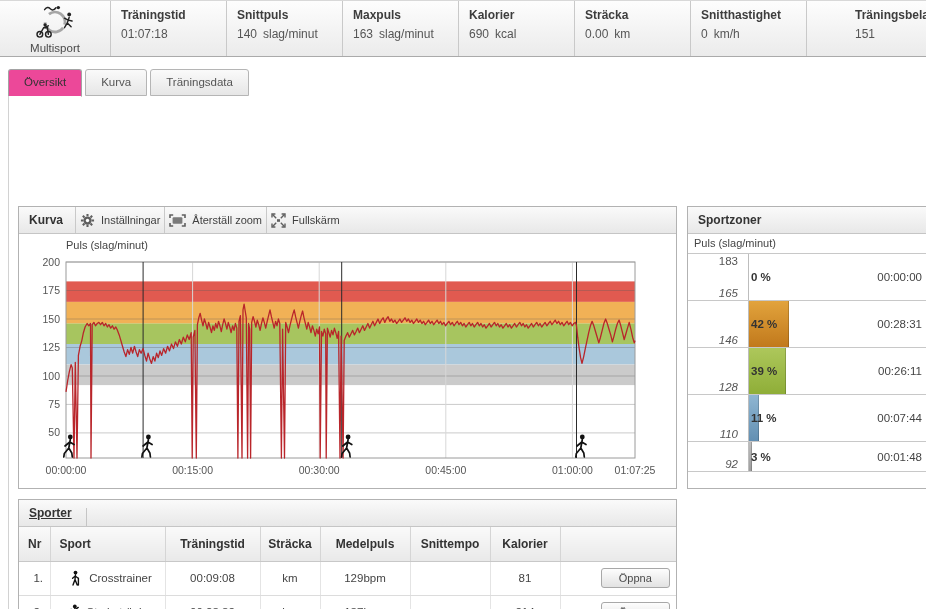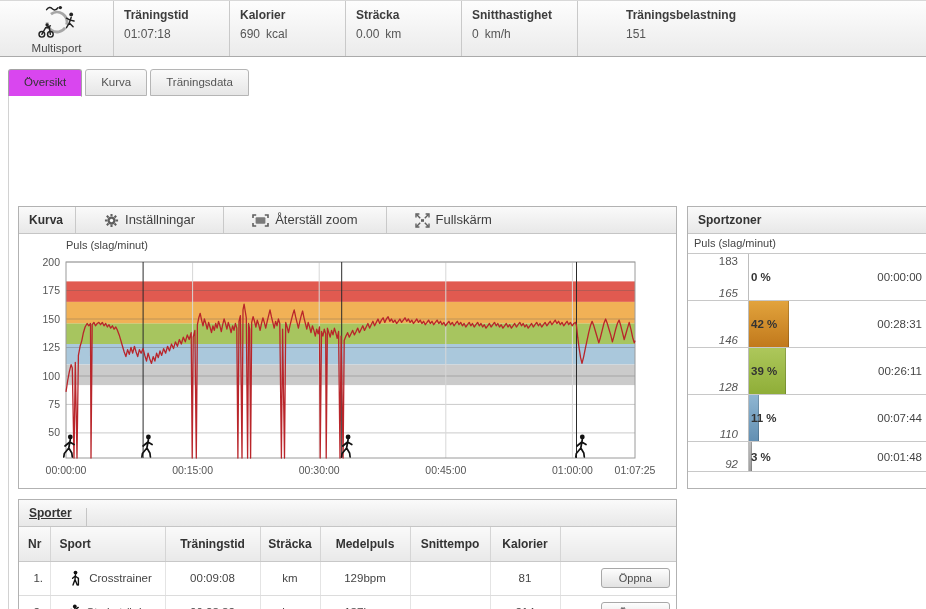--- a/index.html
+++ b/index.html
@@ -97,6 +97,10 @@
         <div class="stat-cell">
           <span class="stat-label">Träningstid</span>
           <span class="stat-value"><span class="stat-num">01:07:18</span><span class="stat-unit"></span></span>
+        </div>
+        <div class="stat-cell">
+          <span class="stat-label">Snittpuls</span>
+          <span class="stat-value"><span class="stat-num">140</span><span class="stat-unit">slag/minut</span></span>
         </div>
         <div class="stat-cell">
           <span class="stat-label">Kalorier</span>

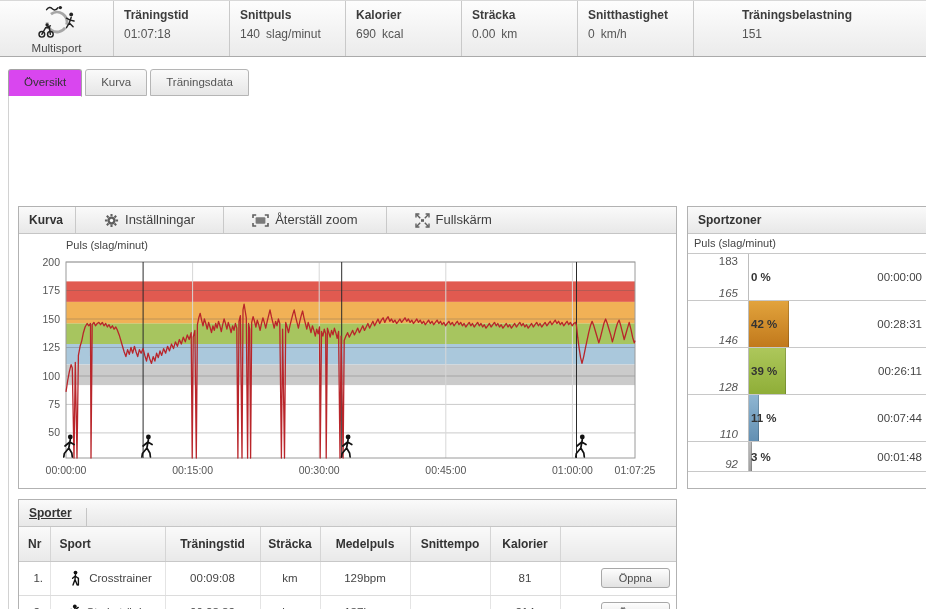--- a/index.html
+++ b/index.html
@@ -101,6 +101,10 @@
         <div class="stat-cell">
           <span class="stat-label">Snittpuls</span>
           <span class="stat-value"><span class="stat-num">140</span><span class="stat-unit">slag/minut</span></span>
+        </div>
+        <div class="stat-cell">
+          <span class="stat-label">Maxpuls</span>
+          <span class="stat-value"><span class="stat-num">163</span><span class="stat-unit">slag/minut</span></span>
         </div>
         <div class="stat-cell">
           <span class="stat-label">Kalorier</span>

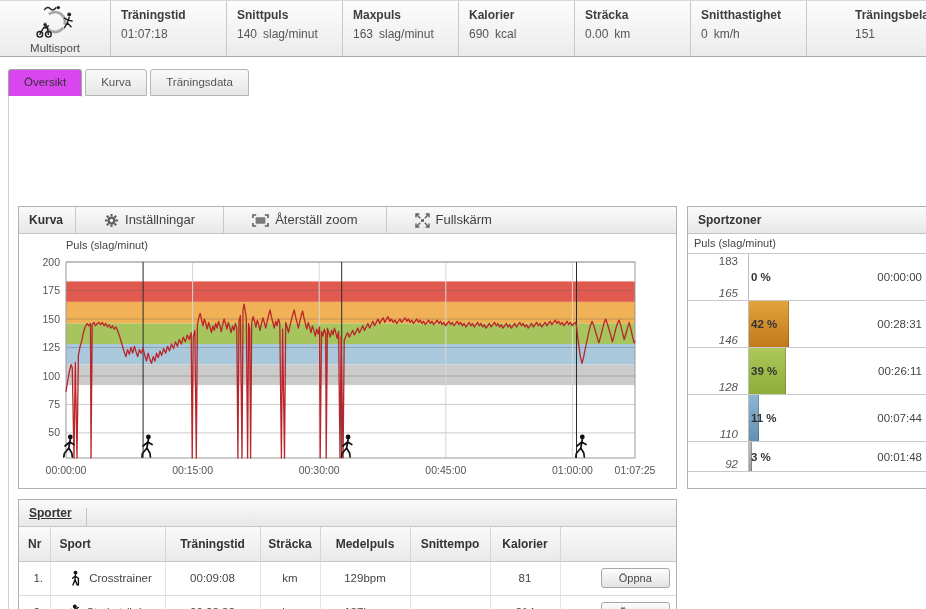--- a/index.html
+++ b/index.html
@@ -21,7 +21,7 @@
   .tab{display:inline-block;box-sizing:border-box;height:27px;padding:6px 15px 0 15px;margin-right:3px;
        font-size:11.5px;color:#555;background:linear-gradient(#fafafa,#e6e6e6);
        border:1px solid #b5b5b5;border-radius:3px 3px 0 0;cursor:pointer;}
-  .tab.active{background:#d946ef;border-color:#a3a3a3;border-bottom:1px solid #fff;height:28px;color:#333;}
+  .tab.active{background:#ec4899;border-color:#a3a3a3;border-bottom:1px solid #fff;height:28px;color:#333;}
   .content-frame{position:absolute;left:8px;top:96px;width:918px;height:513px;border-left:1px solid #d2d2d2;}
   
   .panel{position:absolute;box-sizing:border-box;border:1px solid #b2b2b2;background:#fff;}

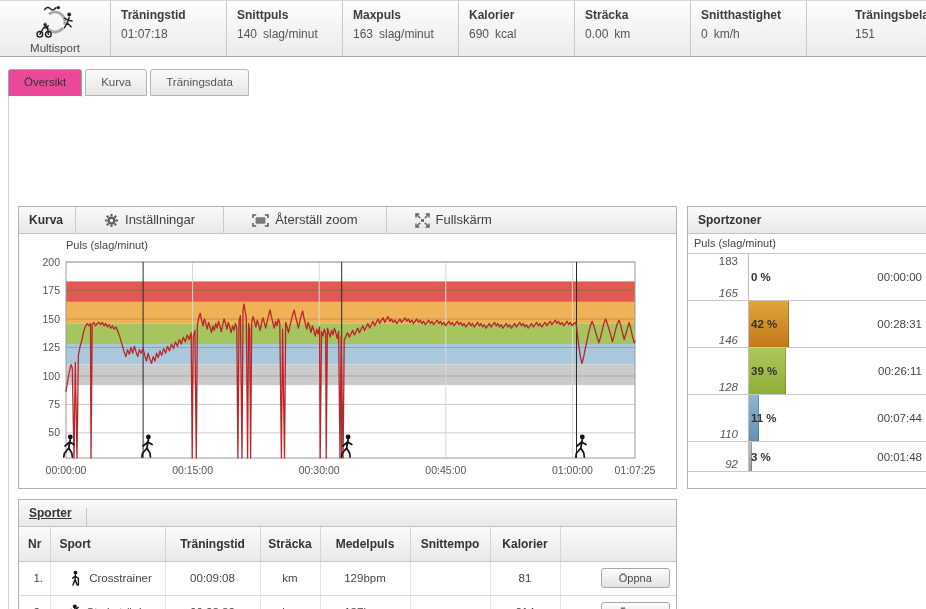--- a/index.html
+++ b/index.html
@@ -31,8 +31,8 @@
   .chart-panel{left:9px;top:110px;width:659px;height:283px;}
   .toolbar{display:flex;align-items:stretch;padding-left:0;}
   .toolbar-title{font-weight:bold;padding:0 12px 0 10px;line-height:26px;}
-  .tbtn{display:flex;align-items:center;gap:6px;padding:0 28px;border-left:1px solid #c9c9c9;
-        font-size:13px;font-weight:normal;color:#3f3f3f;cursor:pointer;line-height:26px;}
+  .tbtn{display:flex;align-items:center;gap:6px;padding:0 4px;border-left:1px solid #c9c9c9;
+        font-size:11px;font-weight:normal;color:#3f3f3f;cursor:pointer;line-height:26px;}
   .tbtn svg{display:block;}
   .chart-wrap{position:absolute;left:0;top:27px;}
   .ct{font-size:11px;fill:#444;}

